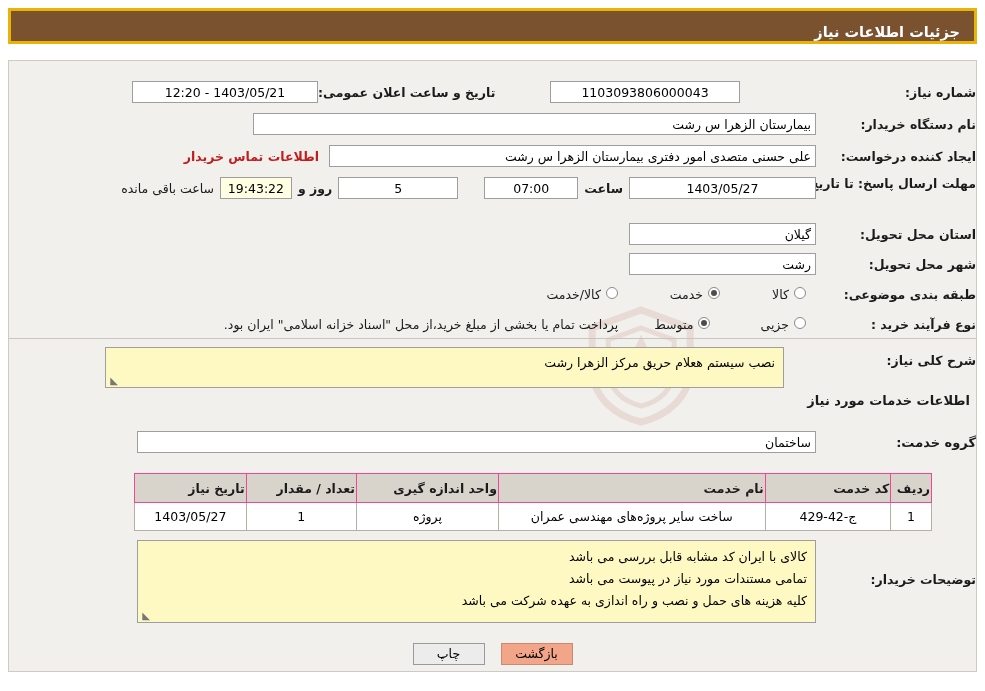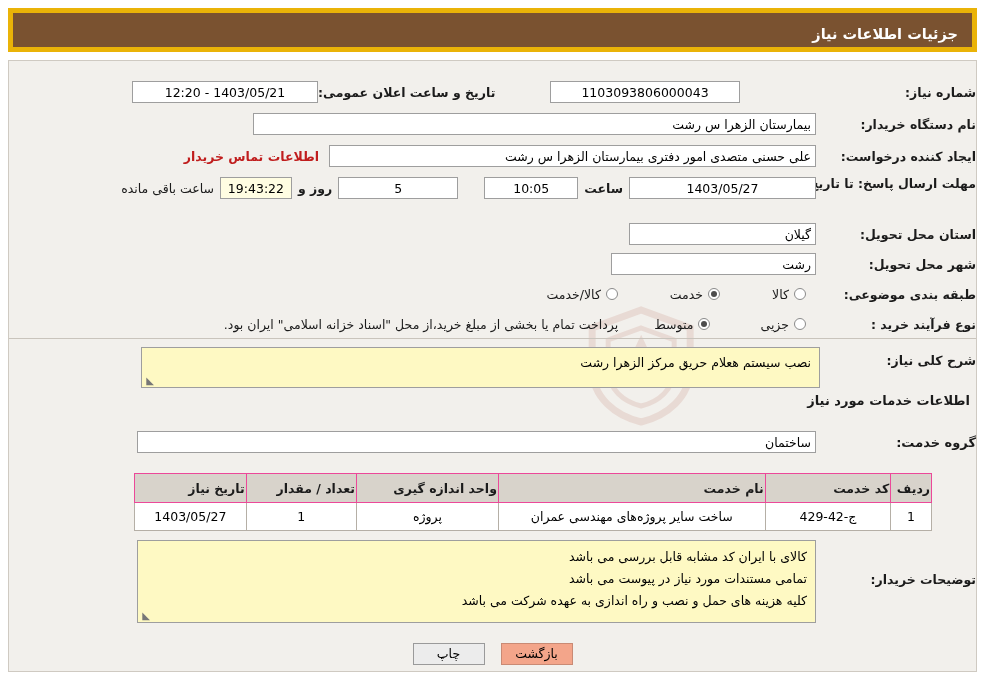--- a/index.html
+++ b/index.html
@@ -29,9 +29,9 @@
     left: 8px;
     top: 8px;
     width: 969px;
-    height: 44px;
+    height: 36px;
     background: #7a5230;
-    border: 5px solid #eab308;
+    border: 3px solid #eab308;
     box-sizing: border-box;
   }
   .topbar .title {

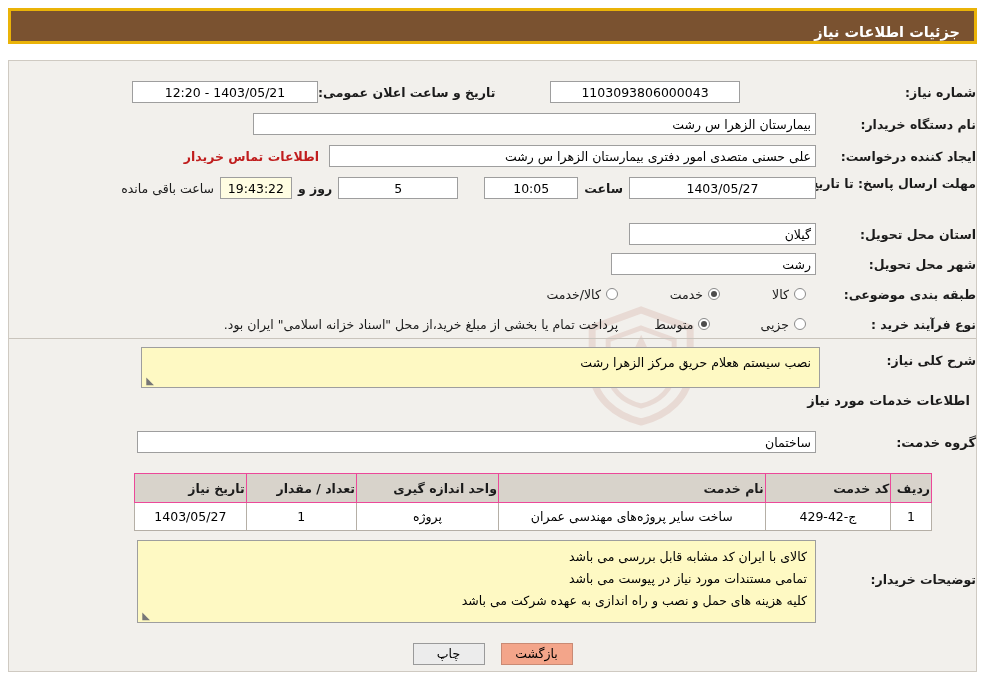--- a/index.html
+++ b/index.html
@@ -277,7 +277,7 @@
         <div style="display:flex; align-items:center; padding-top:4px;">
           <div class="fld" style="width:187px;">1403/05/27</div>
           <div class="sublabel">ساعت</div>
-          <div class="fld" style="width:94px;">10:05</div>
+          <div class="fld" style="width:94px;">07:00</div>
           <div style="width:26px;"></div>
           <div class="fld" style="width:120px;">5</div>
           <div class="sublabel">روز و</div>

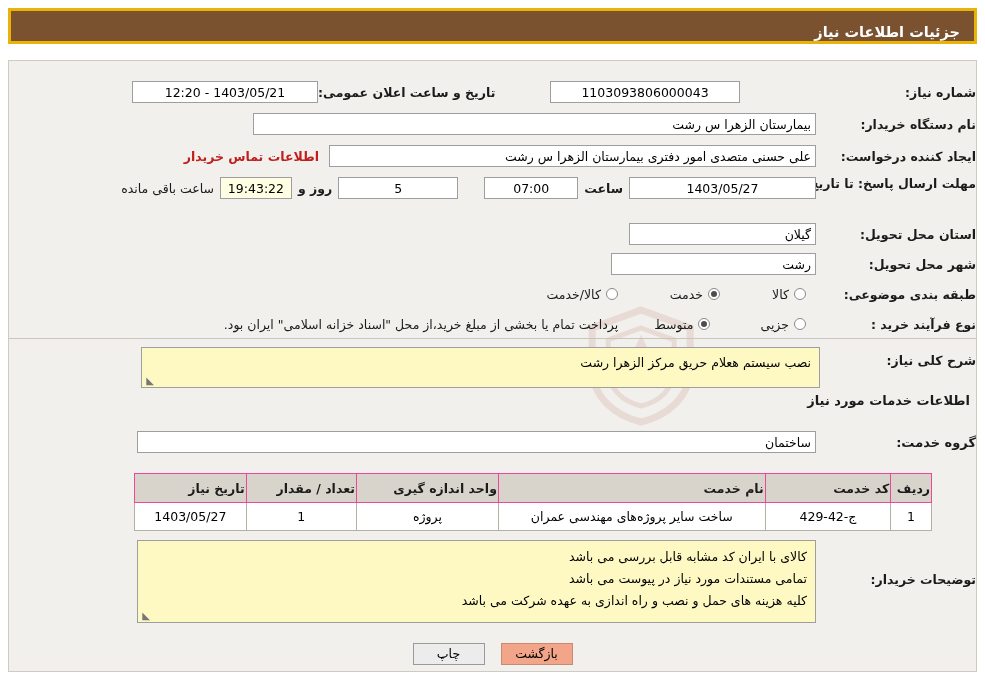--- a/index.html
+++ b/index.html
@@ -293,7 +293,7 @@
 
       <div class="row" style="position:absolute; right:0; top:188px; width:967px;">
         <div class="lbl" style="width:160px;">شهر محل تحویل:</div>
-        <div class="fld" style="width:205px; text-align:right;">رشت</div>
+        <div class="fld" style="width:187px; text-align:right;">رشت</div>
       </div>
 
       <div class="row" style="position:absolute; right:0; top:218px; width:967px;">

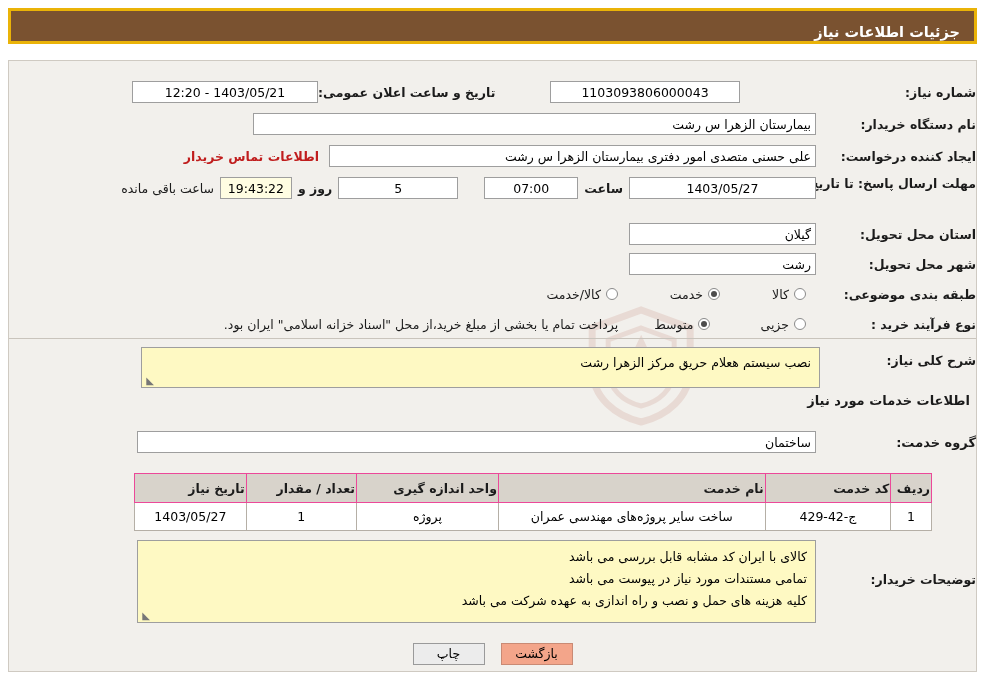--- a/index.html
+++ b/index.html
@@ -125,7 +125,7 @@
   
   .radio-wrap {
     display: flex;
-    align-items: center;
+    align-items: flex-start;
     gap: 5px;
     white-space: nowrap;
   }

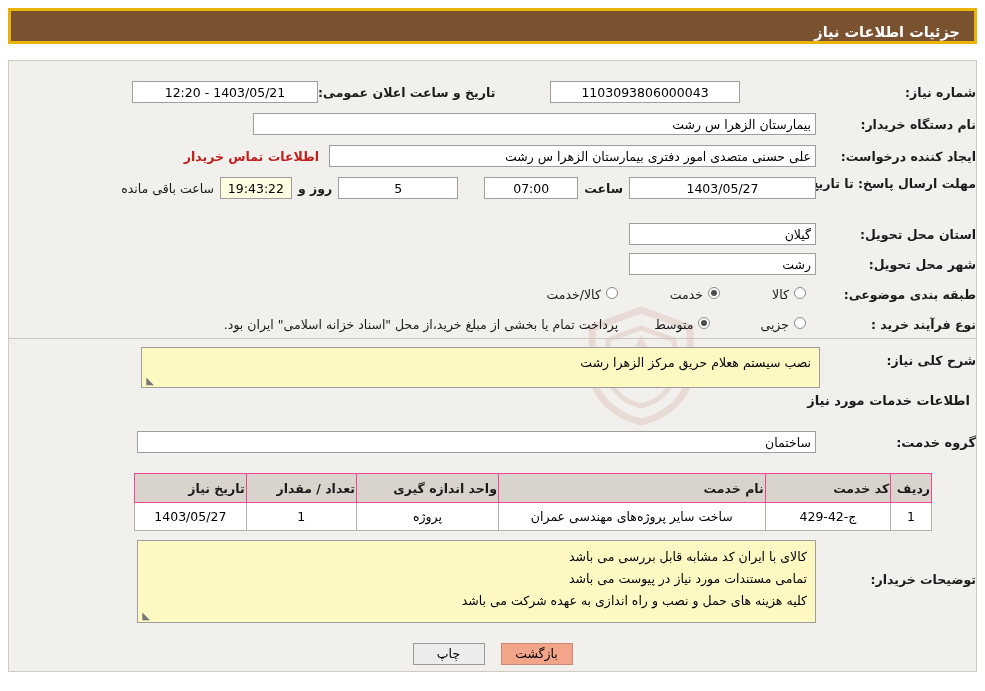--- a/index.html
+++ b/index.html
@@ -332,7 +332,7 @@
       <hr class="sep" style="position:absolute; left:0; top:277px; width:967px;">
 
       <div style="position:absolute; right:0; top:286px; width:967px; display:flex; align-items:flex-start;">
-        <div class="lbl" style="width:156px; padding-top:6px;">شرح کلی نیاز:</div>
+        <div class="lbl" style="width:192px; padding-top:6px;">شرح کلی نیاز:</div>
         <div class="bigbox" style="width:679px; height:41px;">
           <span>نصب سیستم هعلام حریق مرکز الزهرا رشت</span>
           <span class="resizer">◣</span>

